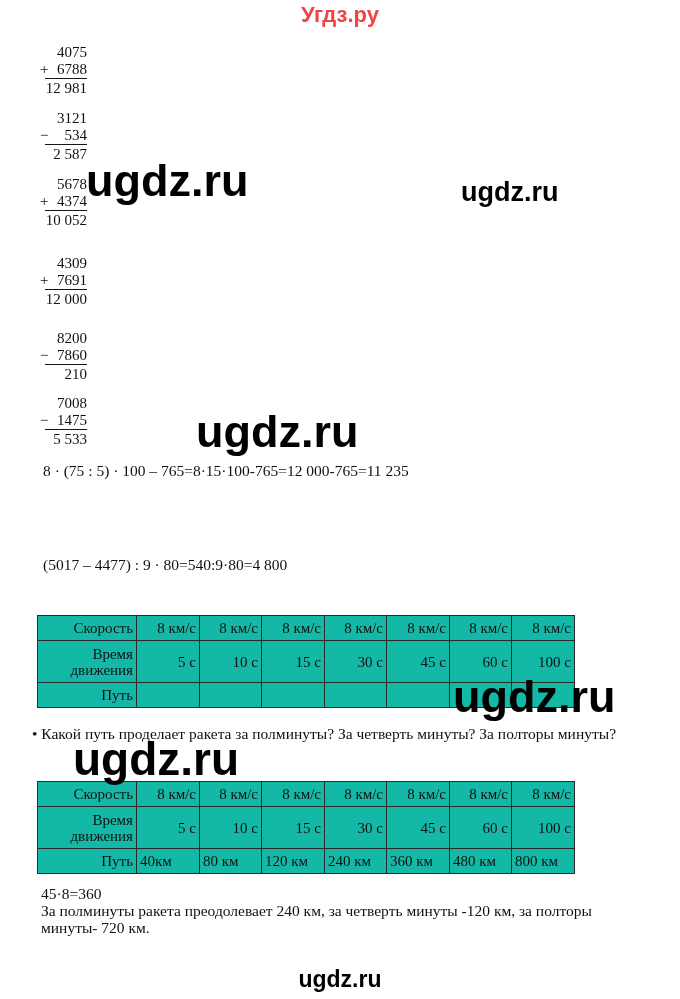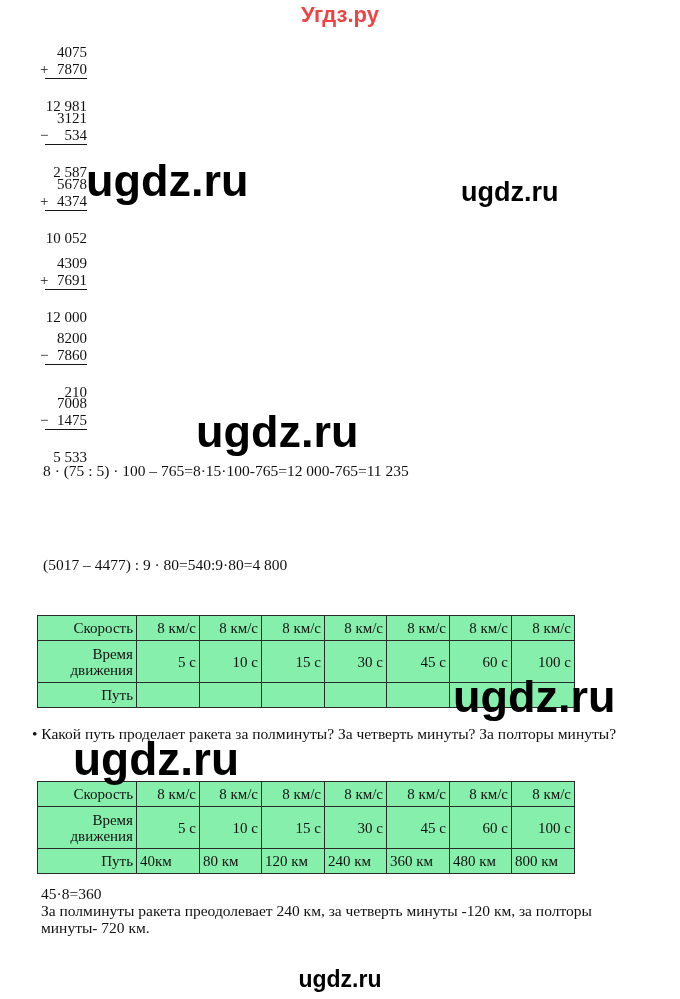--- a/index.html
+++ b/index.html
@@ -41,7 +41,7 @@
     <div>4075</div>
     <div class="cp-mid">
       <span class="cp-op">+</span>
-      <span class="cp-bot">7870</span>
+      <span class="cp-bot">6788</span>
     </div>
     <div class="cp-res">12 981</div>
   </div>

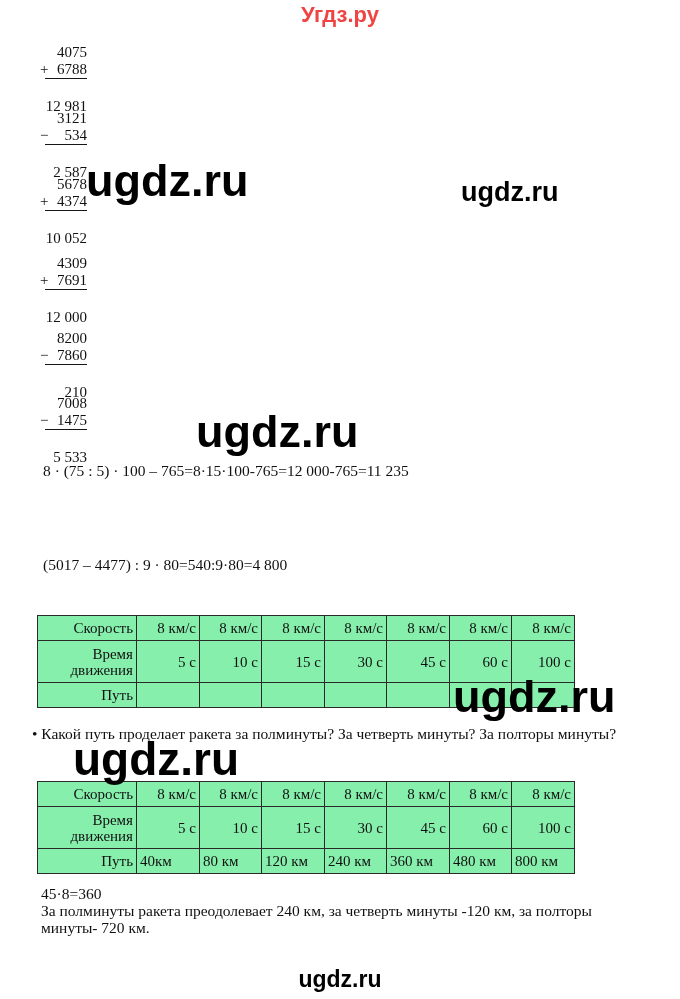--- a/index.html
+++ b/index.html
@@ -14,7 +14,7 @@
   .cp-op{position:absolute;left:10px;top:0;}
   .cp-bot{display:inline-block;min-width:42px;text-align:right;
       border-bottom:1.5px solid #161616;padding-bottom:1px;}
-  .cp-res{margin-top:19px;}
+  .cp-res{margin-top:1px;}
   
   .expr{position:absolute;left:43px;font-size:15.5px;white-space:nowrap;}
   

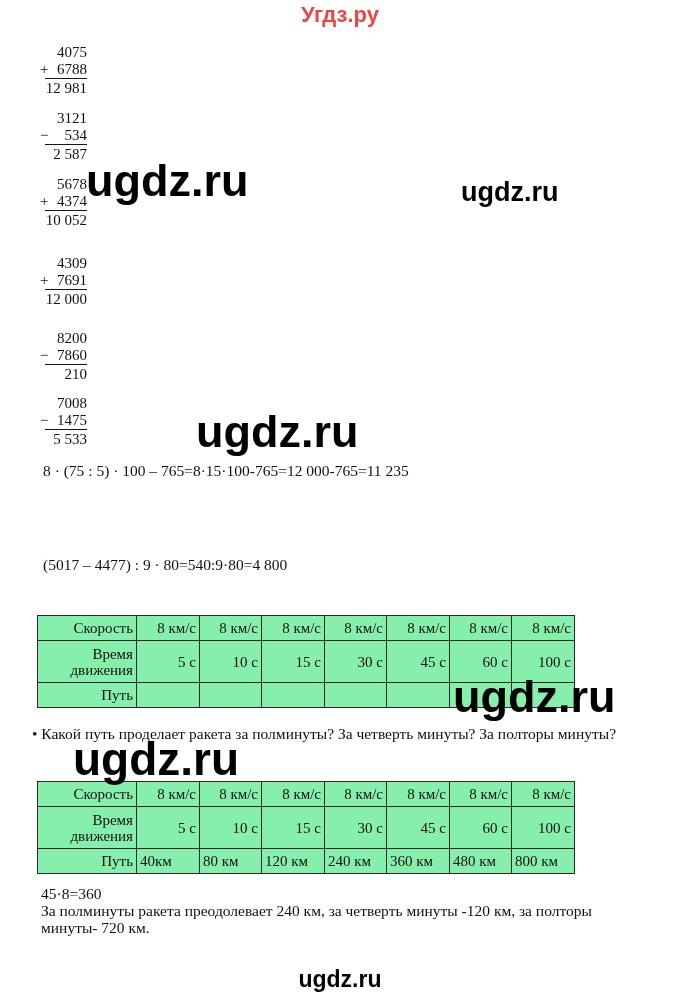--- a/index.html
+++ b/index.html
@@ -20,7 +20,7 @@
   
   .para{position:absolute;font-size:15.5px;line-height:16.8px;}
   
-  .tbl{position:absolute;border-collapse:collapse;table-layout:fixed;background:#86efac;}
+  .tbl{position:absolute;border-collapse:collapse;table-layout:fixed;background:#14b8a6;}
   .tbl td{border:1.5px solid #2a2a2a;font-size:15px;padding:0 3px;
       text-align:right;vertical-align:middle;line-height:16px;overflow:hidden;}
   .tbl td.left{text-align:left;}

